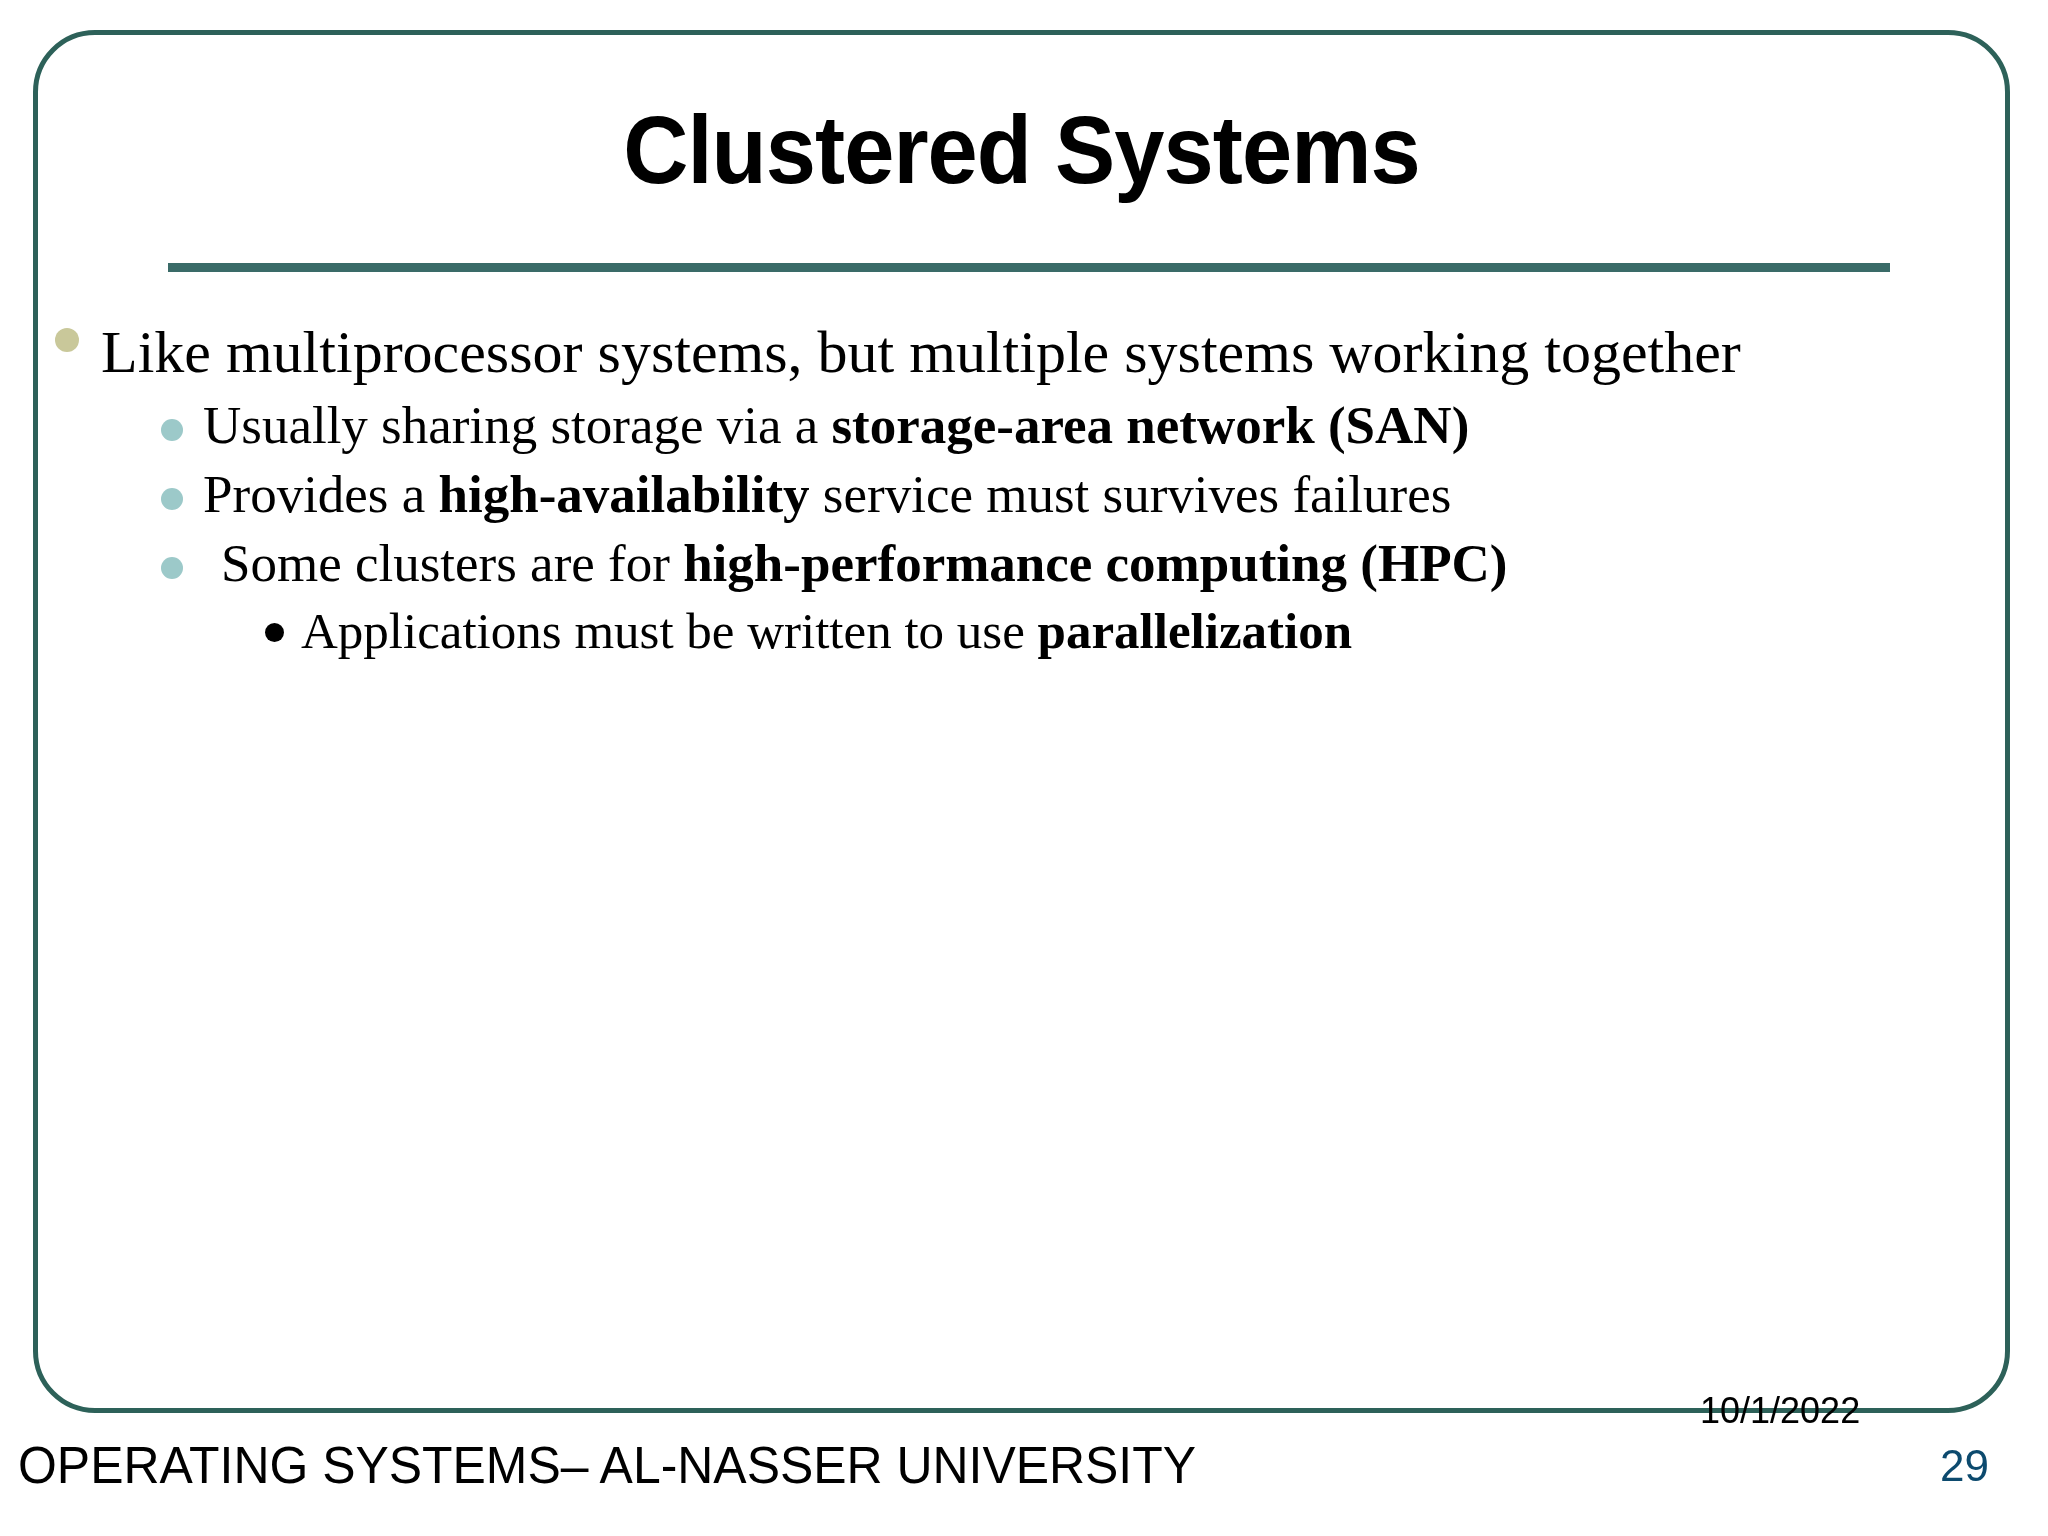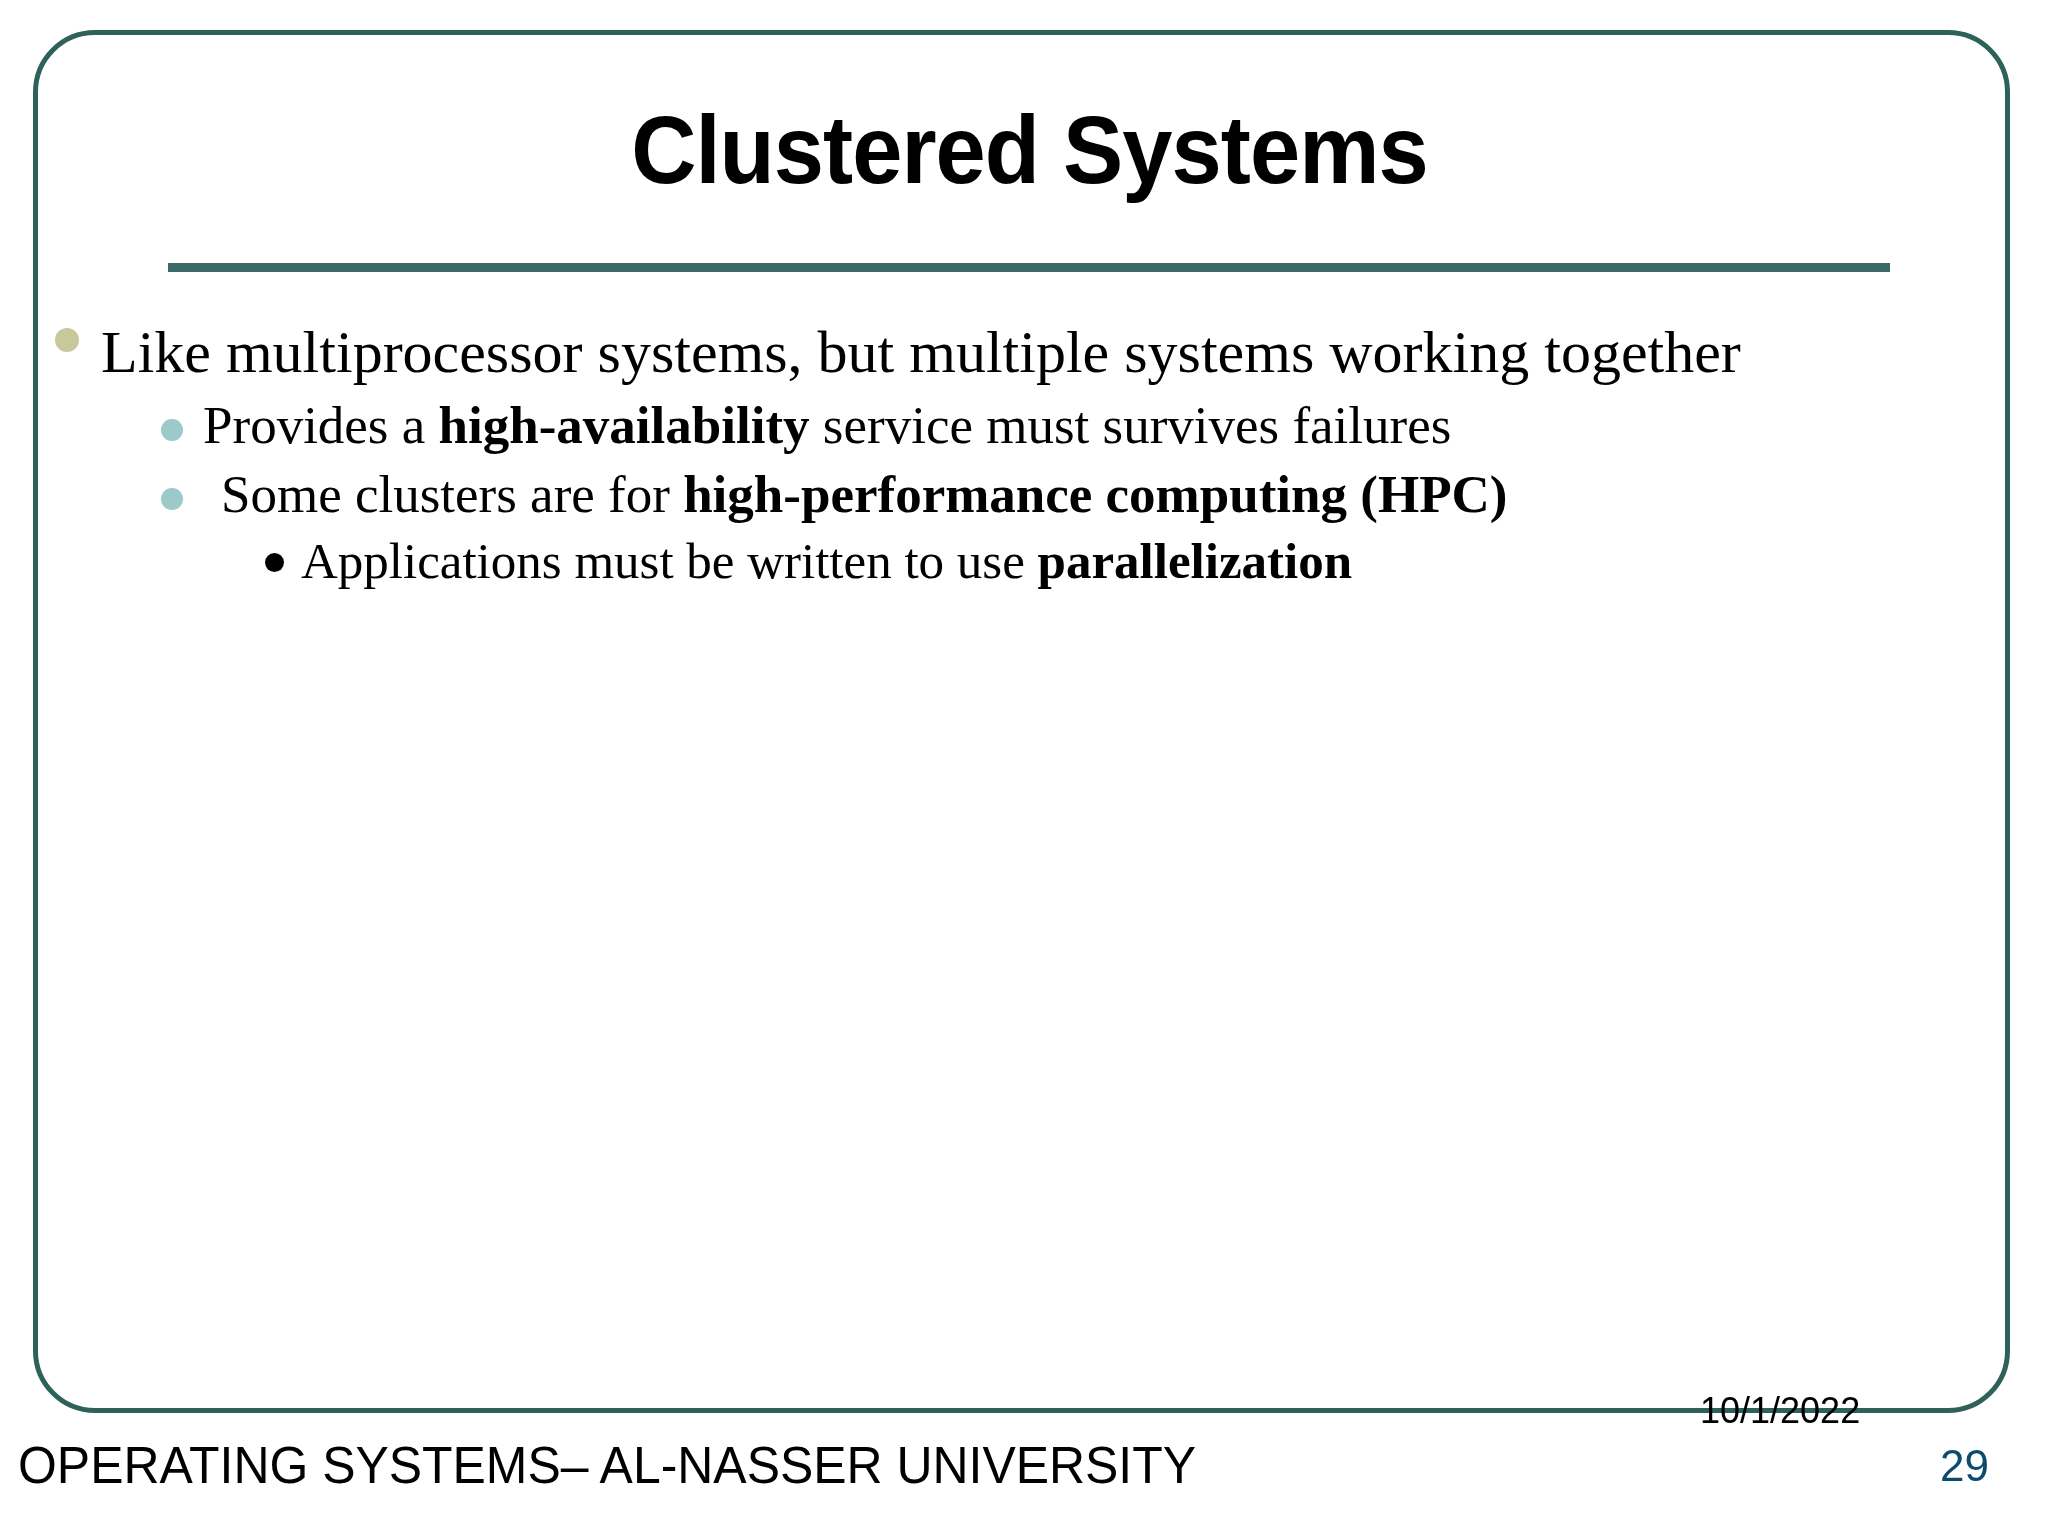--- a/index.html
+++ b/index.html
@@ -41,7 +41,6 @@
     top: 100px;
     width: 1977px;
     text-align: center;
-    padding-left: 8px;
   }
   #slide-title {
     font-family: "Liberation Sans Narrow", "Liberation Sans", "DejaVu Sans", sans-serif;

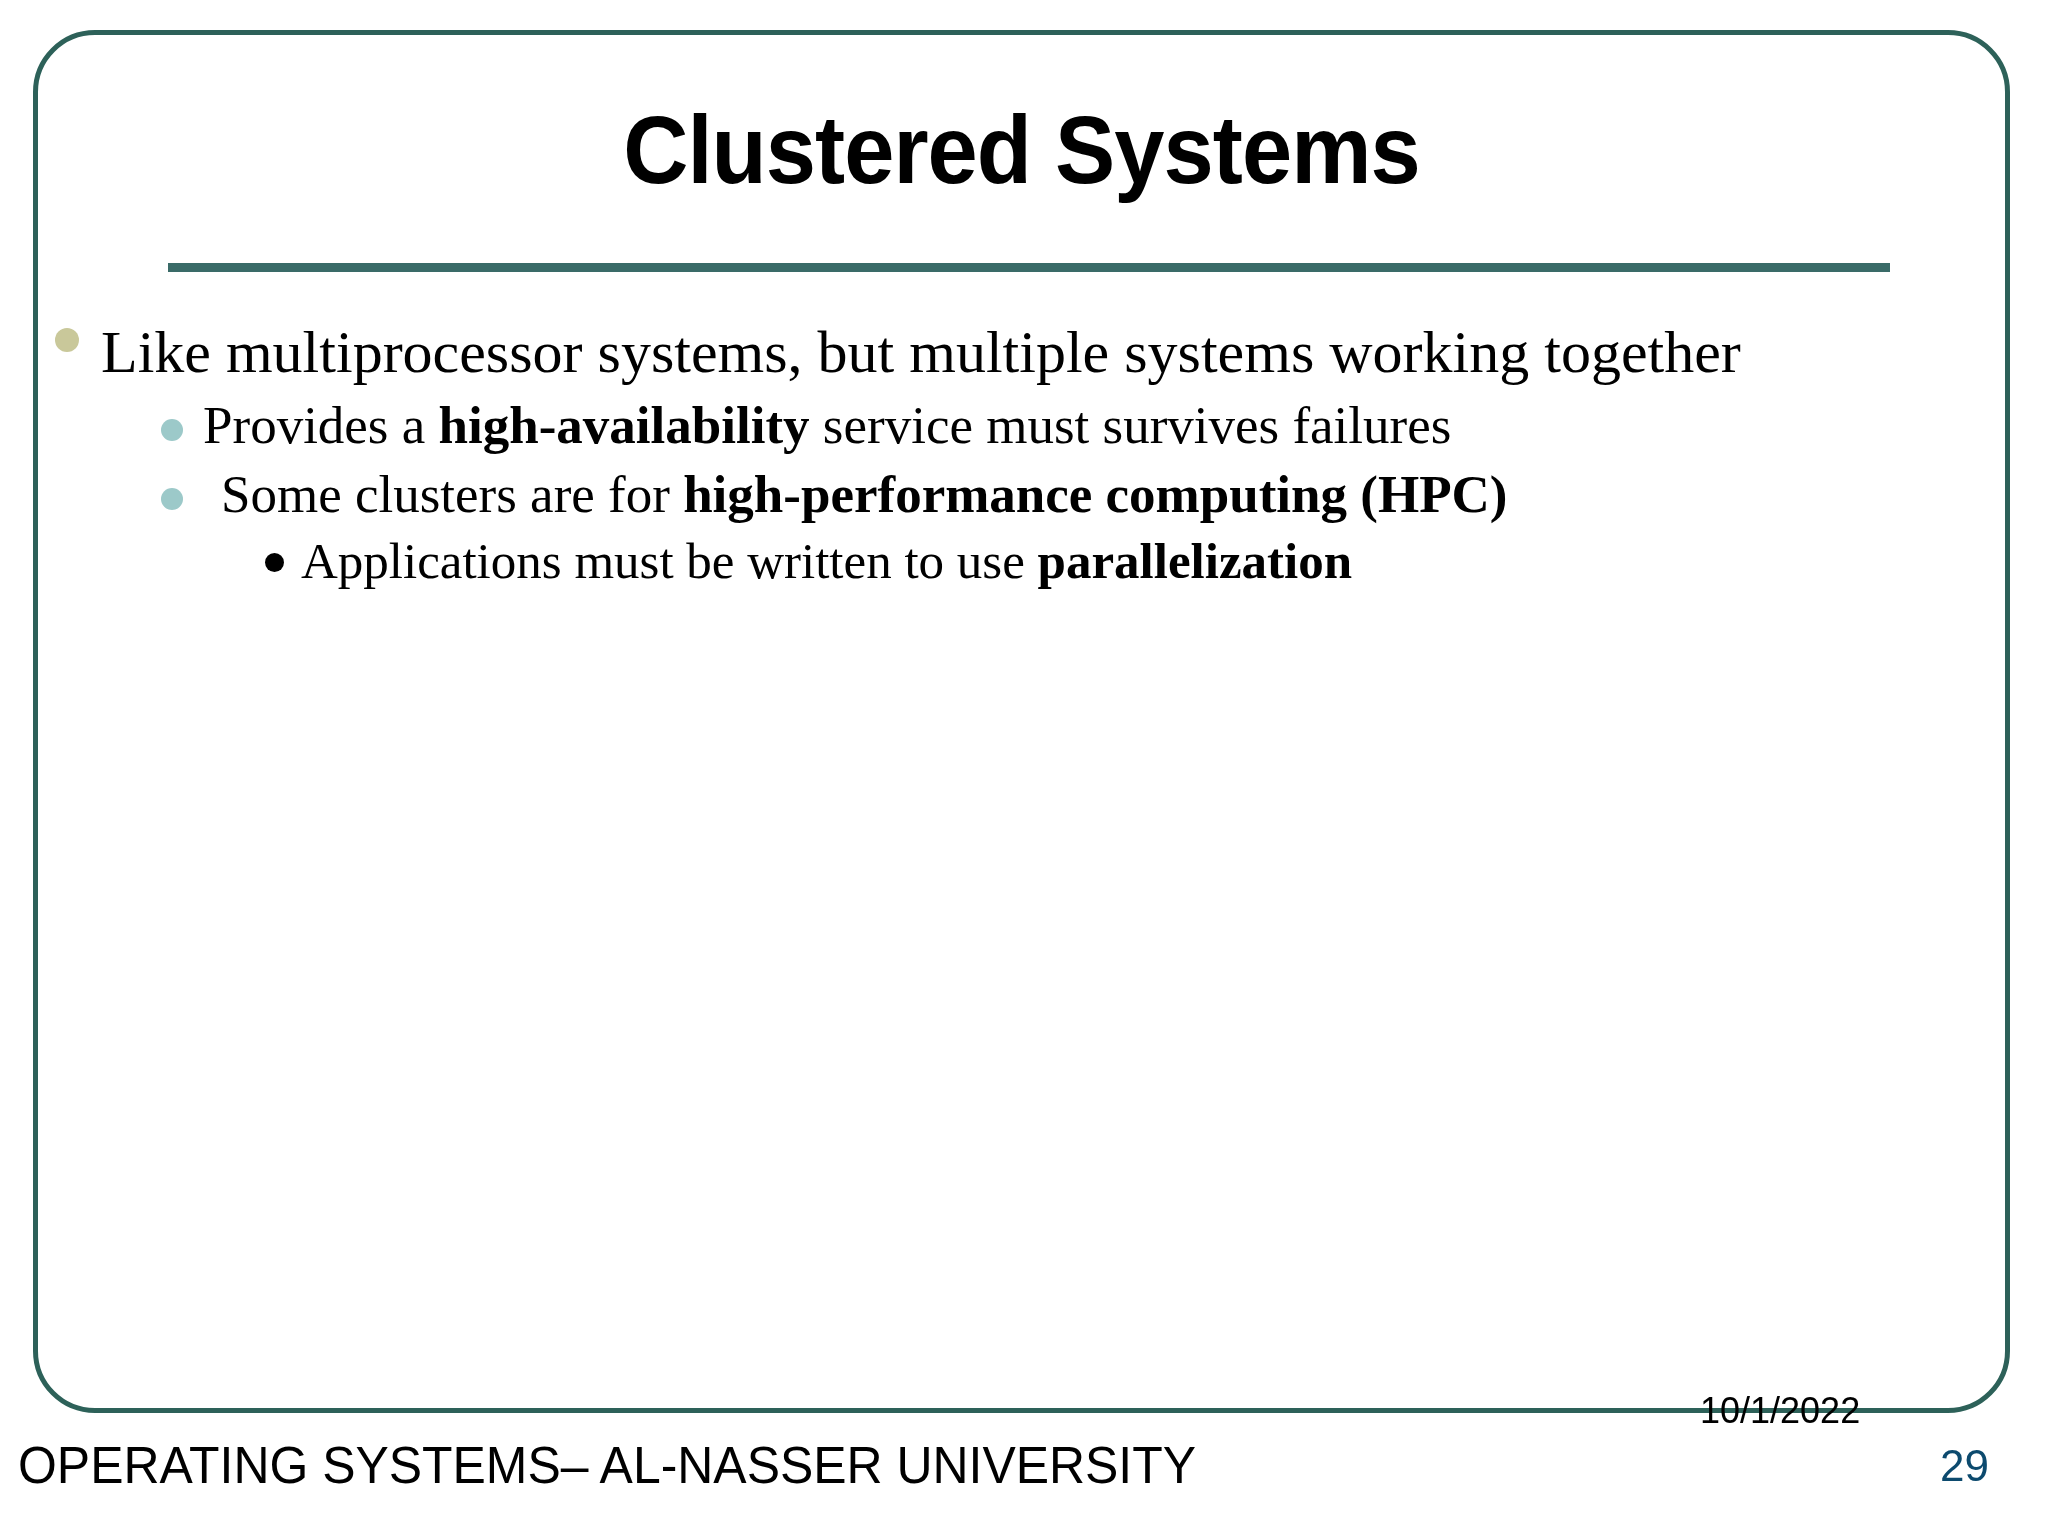--- a/index.html
+++ b/index.html
@@ -188,6 +188,10 @@
       </div>
       <div class="bullet-row lvl2">
         <span class="bullet-marker" style="background: rgb(156, 201, 201);"></span>
+        <div class="bullet-text" style="text-align-last: left;"><span>Usually sharing storage via a </span><b>storage-area network (SAN)</b></div>
+      </div>
+      <div class="bullet-row lvl2">
+        <span class="bullet-marker" style="background: rgb(156, 201, 201);"></span>
         <div class="bullet-text" style="text-align-last: left;"><span>Provides a </span><b>high-availability</b><span> service must survives failures</span></div>
       </div>
       <div class="bullet-row lvl2">

